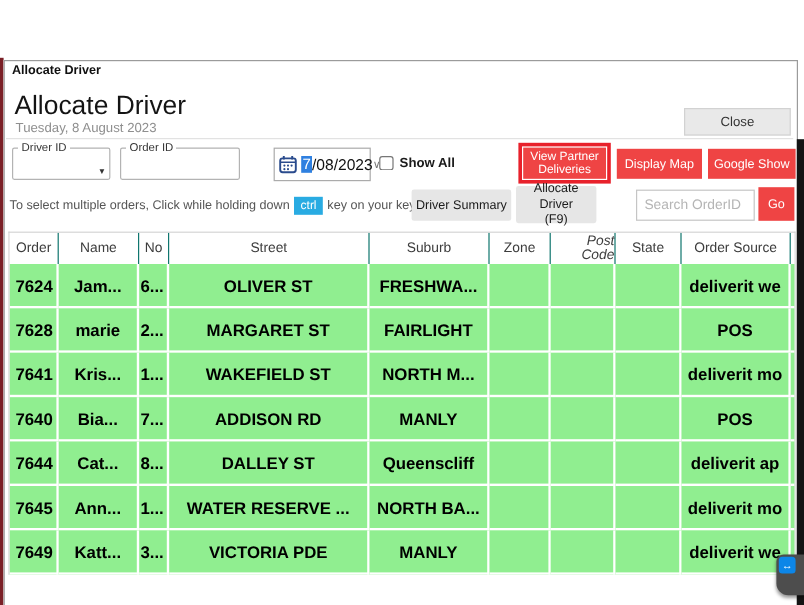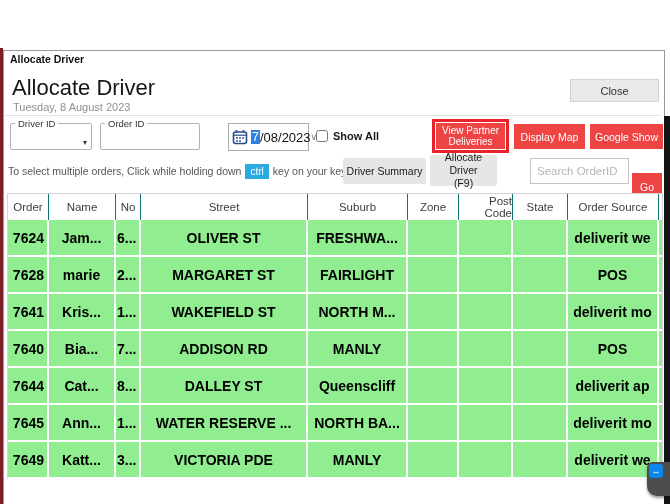--- a/index.html
+++ b/index.html
@@ -14,7 +14,7 @@
   .titlebar-text{ position:absolute; left:10px; top:5px; font-size:10.5px; font-weight:bold; color:#111; }
   .page-title{ position:absolute; left:12px; top:27px; font-size:22px; font-weight:400; color:#141414; }
   .page-subtitle{ position:absolute; left:13px; top:53px; font-size:11px; color:#8f8f8f; }
-  .close-btn{ position:absolute; left:570px; top:31px; width:89px; height:23px;
+  .close-btn{ position:absolute; left:570px; top:42px; width:89px; height:23px;
               background:#e9e9e9; border:1px solid #d2d2d2; font-size:11px; color:#333;
               display:flex; align-items:center; justify-content:center; cursor:pointer; }
   .hrule{ position:absolute; left:5px; top:67px; width:656px; height:1px; background:#e2e2e2; }

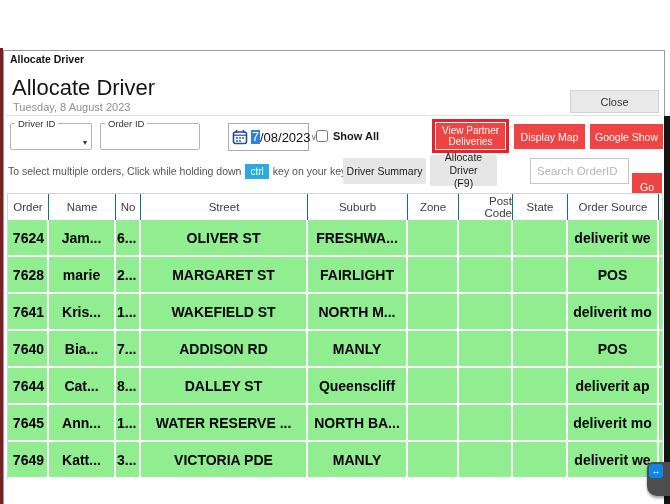--- a/index.html
+++ b/index.html
@@ -57,7 +57,7 @@
                  border:1px solid #c5c5c5; font-size:11.5px; padding:12px 6px; color:#333;
                  font-family:"Liberation Sans",sans-serif; }
   .search-input::placeholder{ color:#b5b5b5; }
-  .go-btn{ position:absolute; left:632px; top:125px; width:30px; height:28px; font-size:10.5px; }
+  .go-btn{ position:absolute; left:632px; top:108px; width:30px; height:28px; font-size:10.5px; }
 
   .grid{ position:absolute; left:7px; top:145px; width:656px; overflow:hidden;
          border:1px solid #d4d4d4; border-bottom:none; }

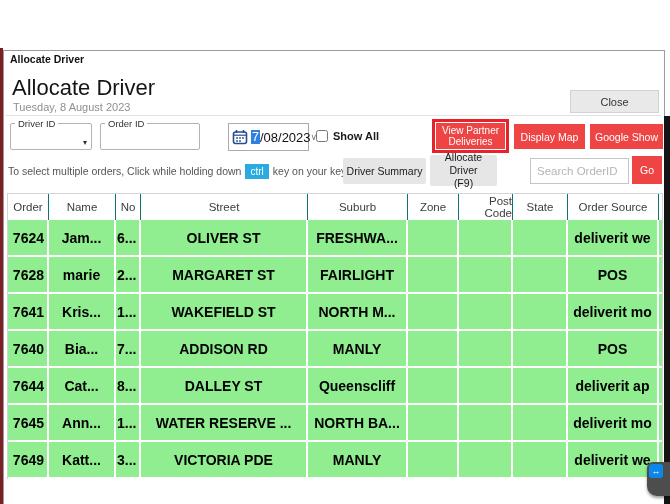--- a/index.html
+++ b/index.html
@@ -69,7 +69,7 @@
          display:flex; align-items:center; justify-content:center; font-weight:bold; font-size:14px;
          color:#000; white-space:nowrap; overflow:hidden; }
   .c0{ width:41px; } .c1{ width:67px; } .c2{ width:25px; } .c3{ width:167px; } .c4{ width:100px; }
-  .c5{ width:51px; } .c6{ width:54px; } .c7{ width:55px; } .c8{ width:91px; } .c9{ width:40px; }
+  .c5{ width:51px; } .c6{ width:54px;font-style:italic; } .c7{ width:55px; } .c8{ width:91px; } .c9{ width:40px; }
   .cell.c0{ justify-content:flex-end; padding-right:3px; }
   .cell.c2{ justify-content:flex-start; padding-left:1px; }
 

